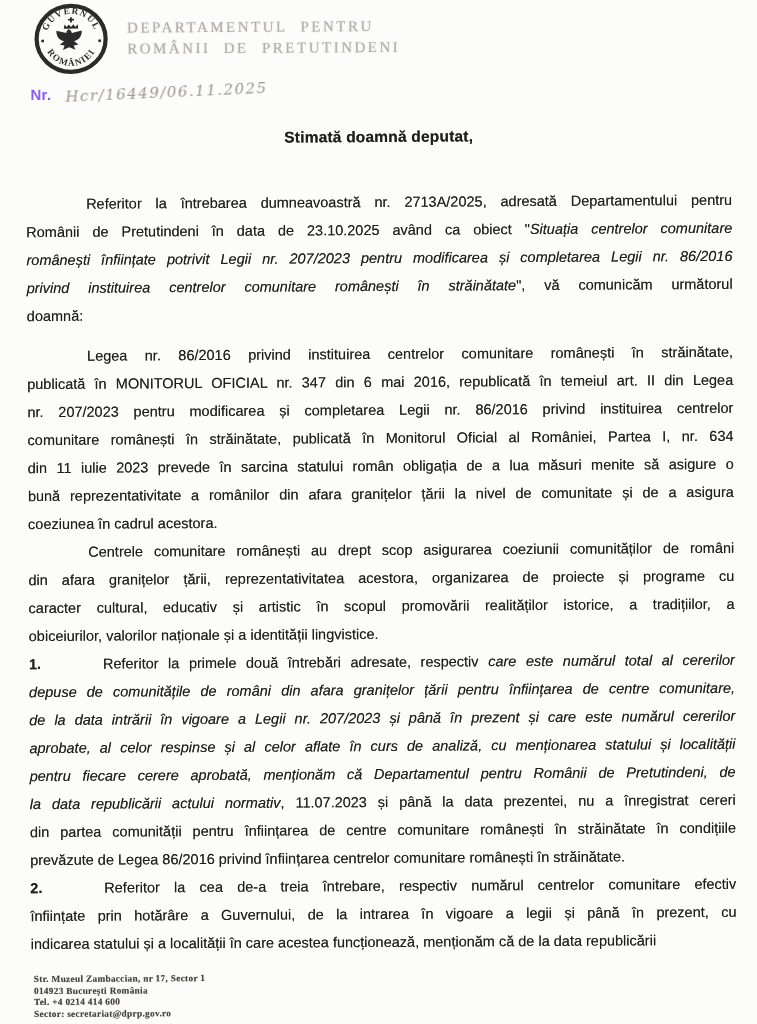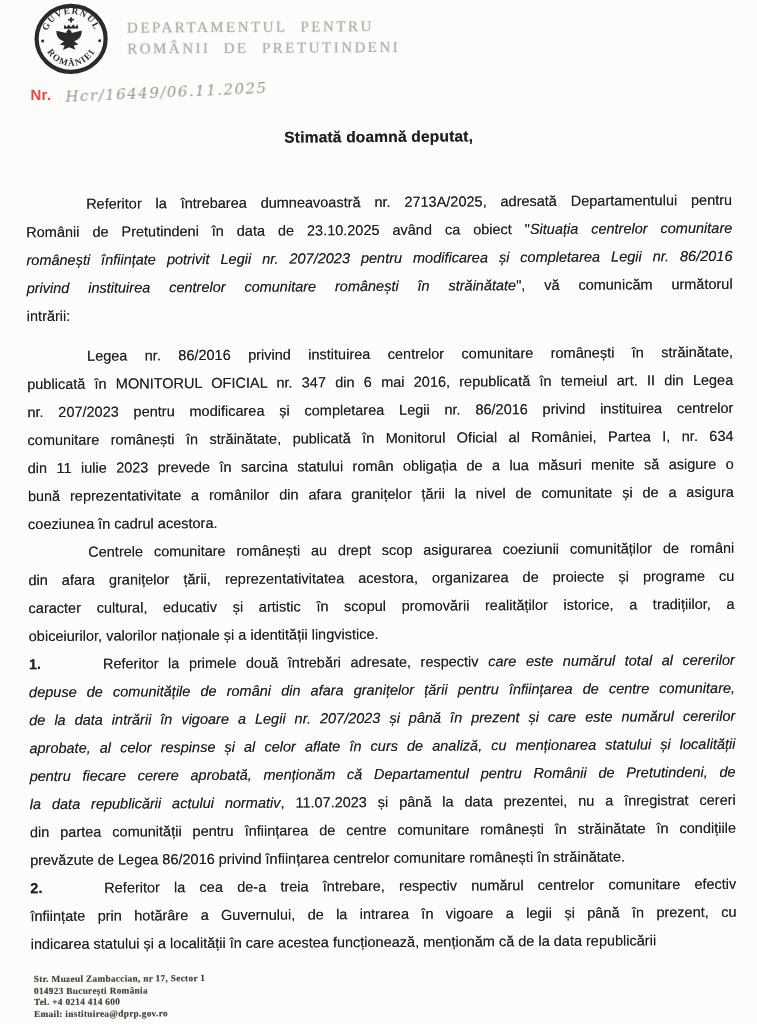--- a/index.html
+++ b/index.html
@@ -30,7 +30,7 @@
     white-space:nowrap;
   }
   .nr-line{position:absolute;top:84px;left:33px;font-size:15px;}
-  .nr-label{font-weight:bold;color:#ef4444;letter-spacing:.3px;}
+  .nr-label{font-weight:bold;color:#8b5cf6;letter-spacing:.3px;}
   .nr-hand{
     display:inline-block;margin-left:10px;
     font-family:"DejaVu Serif",serif;font-style:italic;

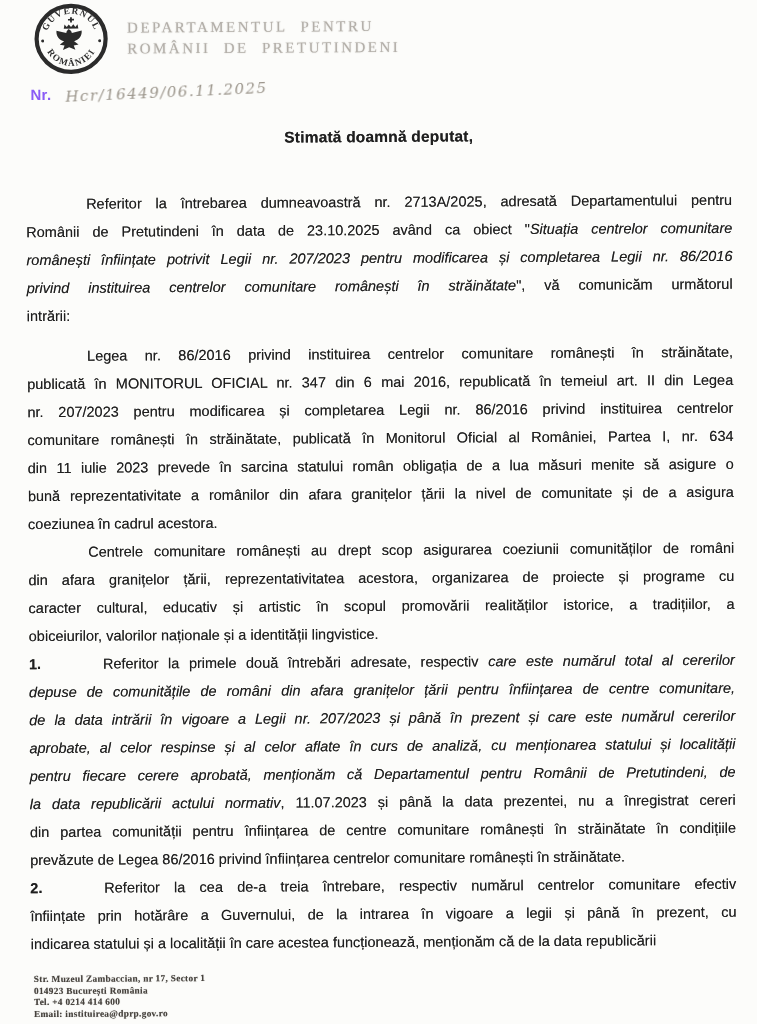--- a/index.html
+++ b/index.html
@@ -119,7 +119,7 @@
           <div class="line"><span>Românii de Pretutindeni în data de 23.10.2025 având ca obiect "</span><span class="it">Situația centrelor comunitare</span></div>
           <div class="line"><span class="it">românești înființate potrivit Legii nr. 207/2023 pentru modificarea și completarea Legii nr. 86/2016</span></div>
           <div class="line"><span class="it">privind instituirea centrelor comunitare românești în străinătate</span><span>", vă comunicăm următorul</span></div>
-          <div class="line last"><span>intrării:</span></div>
+          <div class="line last"><span>doamnă:</span></div>
         </div>
         <div class="para">
           <div class="line indent"><span>Legea nr. 86/2016 privind instituirea centrelor comunitare românești în străinătate,</span></div>

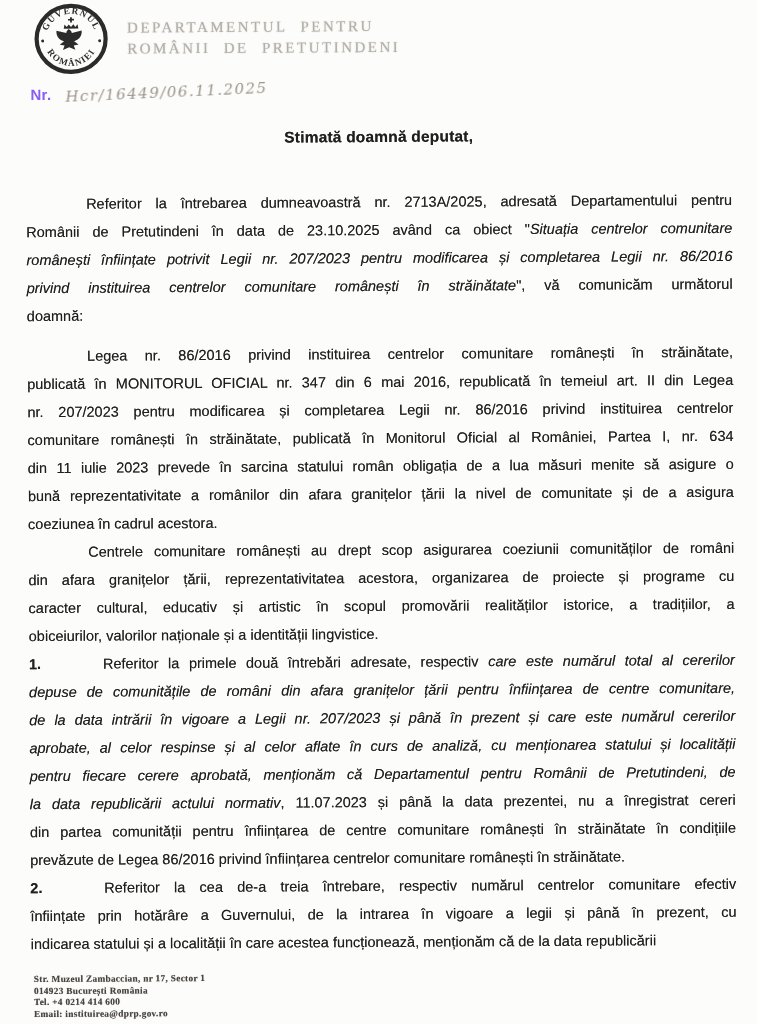--- a/index.html
+++ b/index.html
@@ -157,7 +157,7 @@
         <div class="fline">Str. Muzeul Zambaccian, nr 17, Sector 1</div>
         <div class="fline">014923 București România</div>
         <div class="fline">Tel. +4 0214 414 600</div>
-        <div class="fline">Email: instituirea@dprp.gov.ro</div>
+        <div class="fline">Sector: secretariat@dprp.gov.ro</div>
       </div>
 
   </div>

